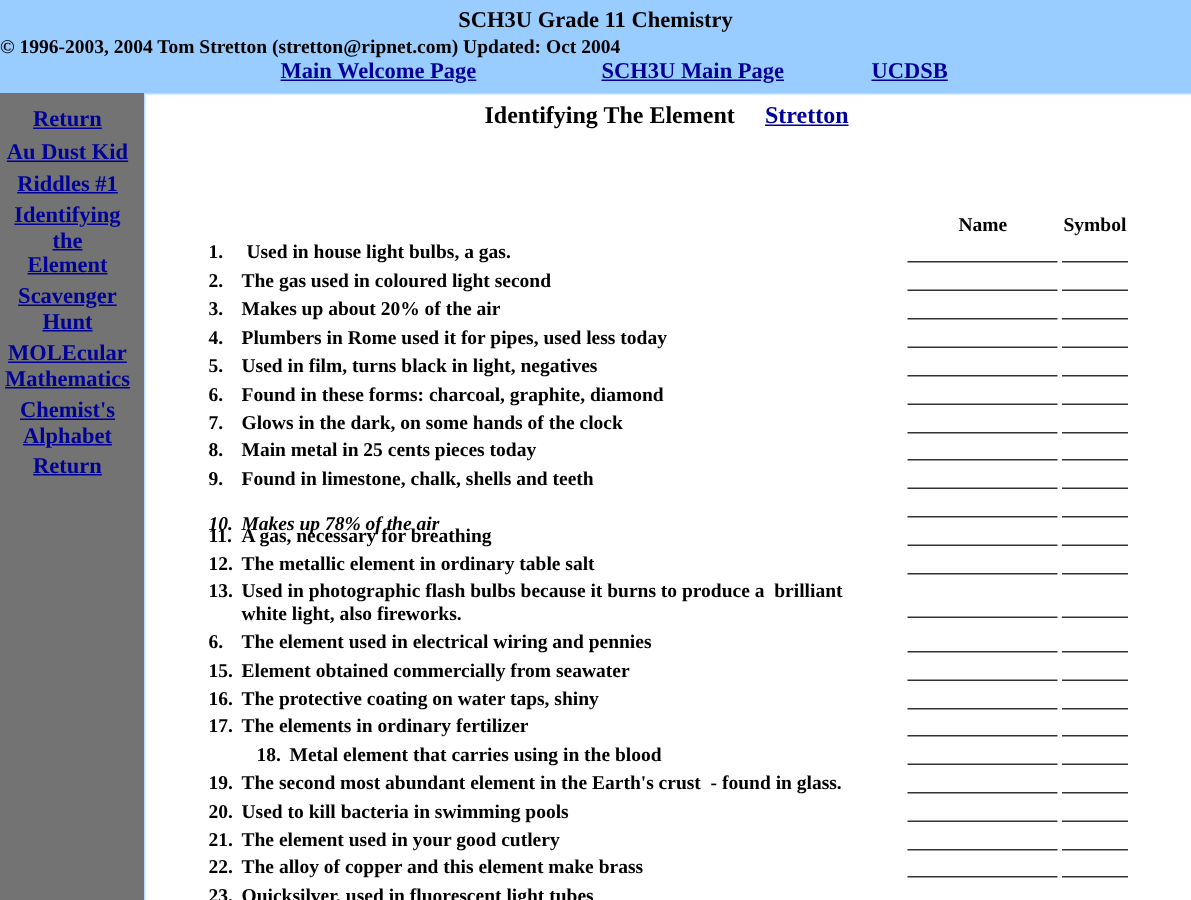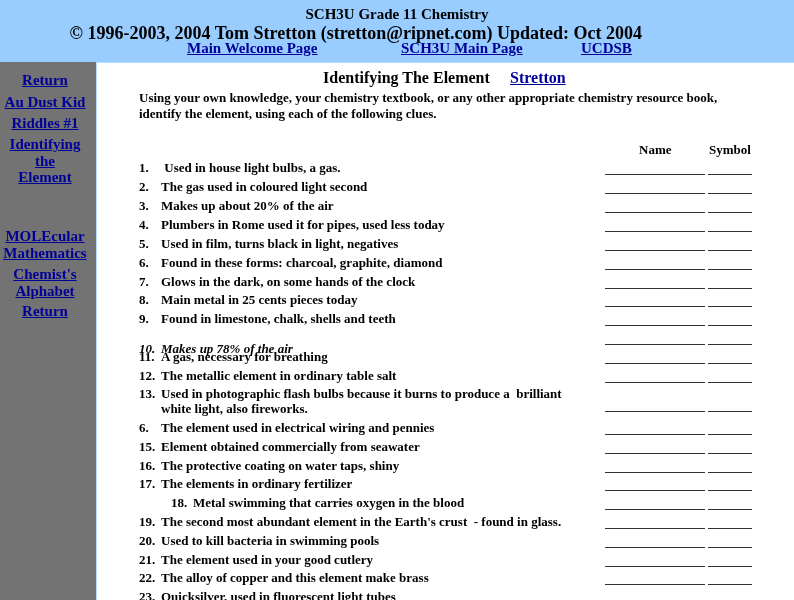--- a/index.html
+++ b/index.html
@@ -23,7 +23,7 @@
     }
     .header .copyright {
       position: absolute; left: 0; width: 642px; top: 23px;
-      font-size: 18px; font-weight: bold; text-align: right;
+      font-size: 13px; font-weight: bold; text-align: left;
     }
     .header .nav a {
       position: absolute; top: 40px; font-size: 15px;

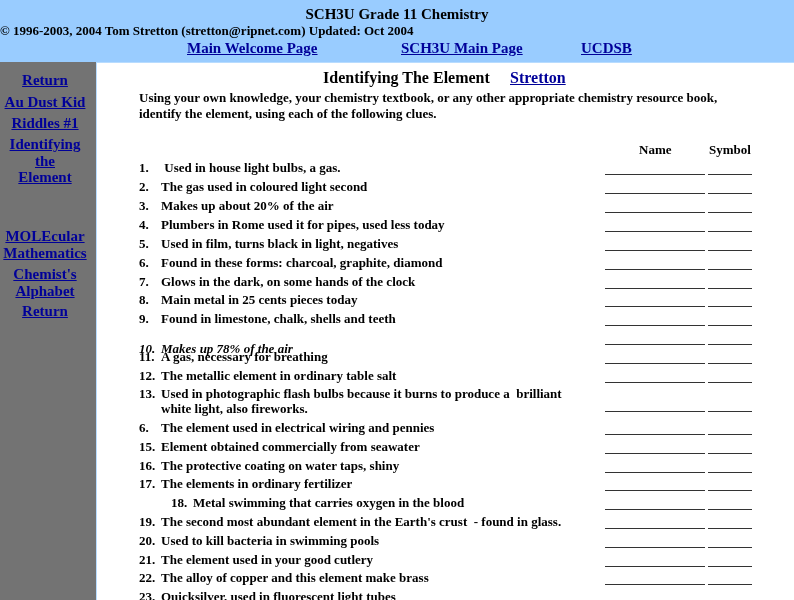--- a/index.html
+++ b/index.html
@@ -92,7 +92,6 @@
 <div class="content">
   <div class="page-heading">Identifying The Element</div>
   <a href="#" class="answers-link">Stretton</a>
-  <div class="intro">Using your own knowledge, your chemistry textbook, or any other appropriate chemistry resource book, identify the element, using each of the following clues.</div>
 
   <div class="col-head" style="left:542px">Name</div>
   <div class="col-head" style="left:612px">Symbol</div>

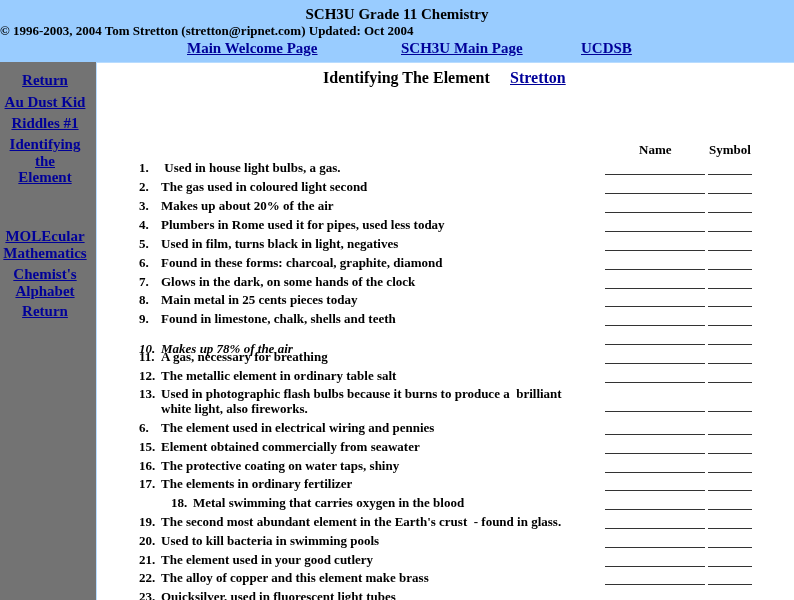--- a/index.html
+++ b/index.html
@@ -84,6 +84,7 @@
   <a href="#" style="top:32px">Au Dust Kid</a>
   <a href="#" style="top:53px">Riddles #1</a>
   <a href="#" style="top:74px; width:86px; left:2px; word-spacing:60px;">Identifying the Element</a>
+  <a href="#" style="top:128px; word-spacing:60px;">Scavenger Hunt</a>
   <a href="#" style="top:166px; word-spacing:60px;">MOLEcular Mathematics</a>
   <a href="#" style="top:204px; word-spacing:60px;">Chemist's Alphabet</a>
   <a href="#" style="top:241px">Return</a>

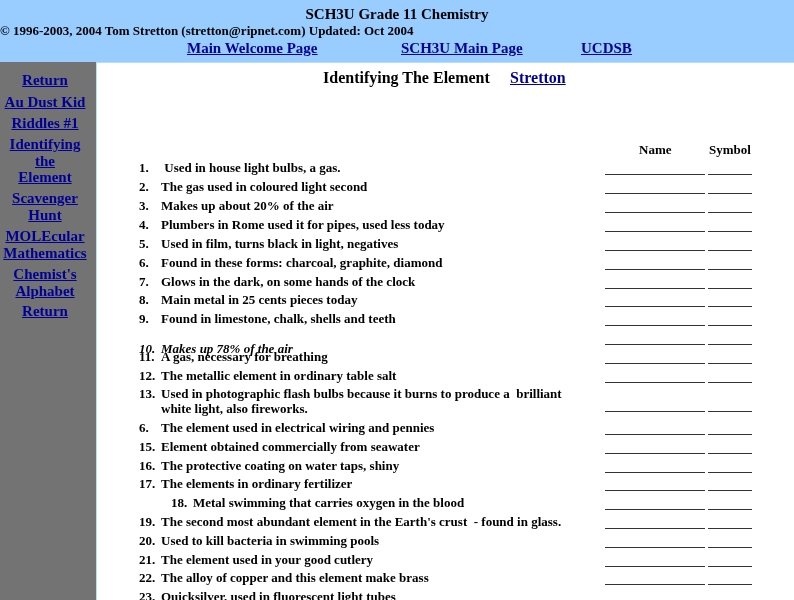--- a/index.html
+++ b/index.html
@@ -202,7 +202,7 @@
       <div class="blank" style="left: 611px; width: 44px; top: 427px;"></div>
       <div class="clue" style="top: 432px; margin-left: 32px;">
         <span class="num">18.</span>
-        <span class="text">Metal swimming that carries oxygen in the blood</span>
+        <span class="text">Metal element that carries using in the blood</span>
       </div>
       <div class="blank" style="left: 508px; width: 100px; top: 446px;"></div>
       <div class="blank" style="left: 611px; width: 44px; top: 446px;"></div>

